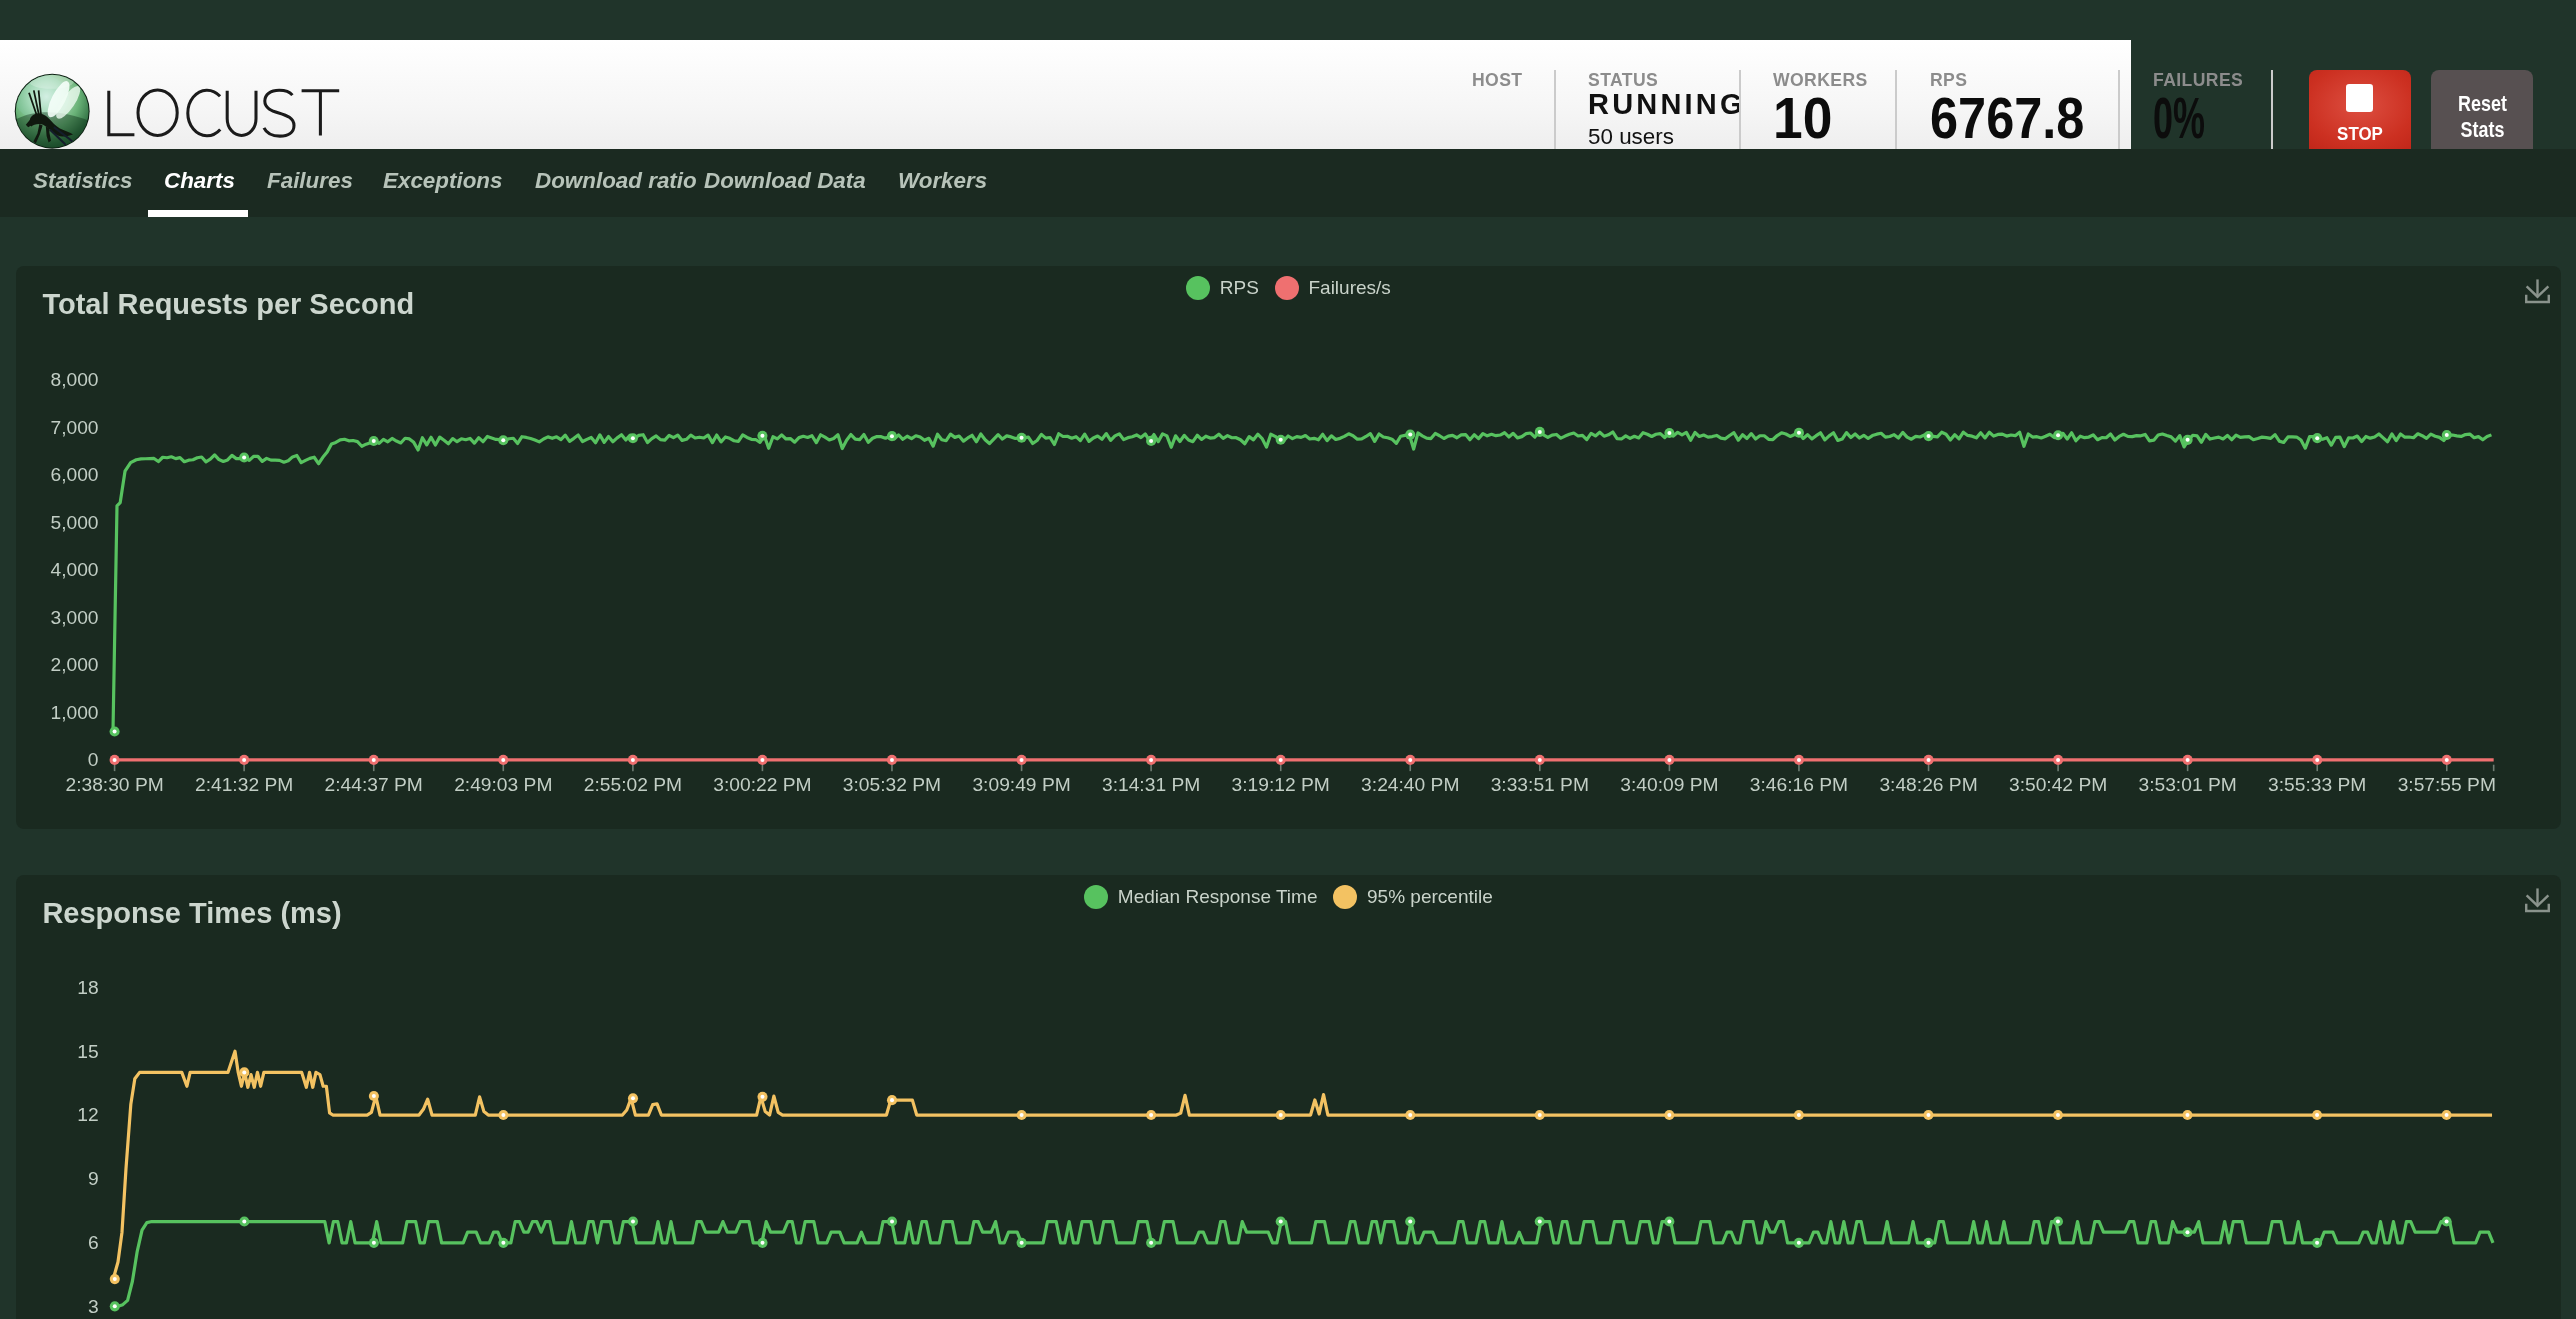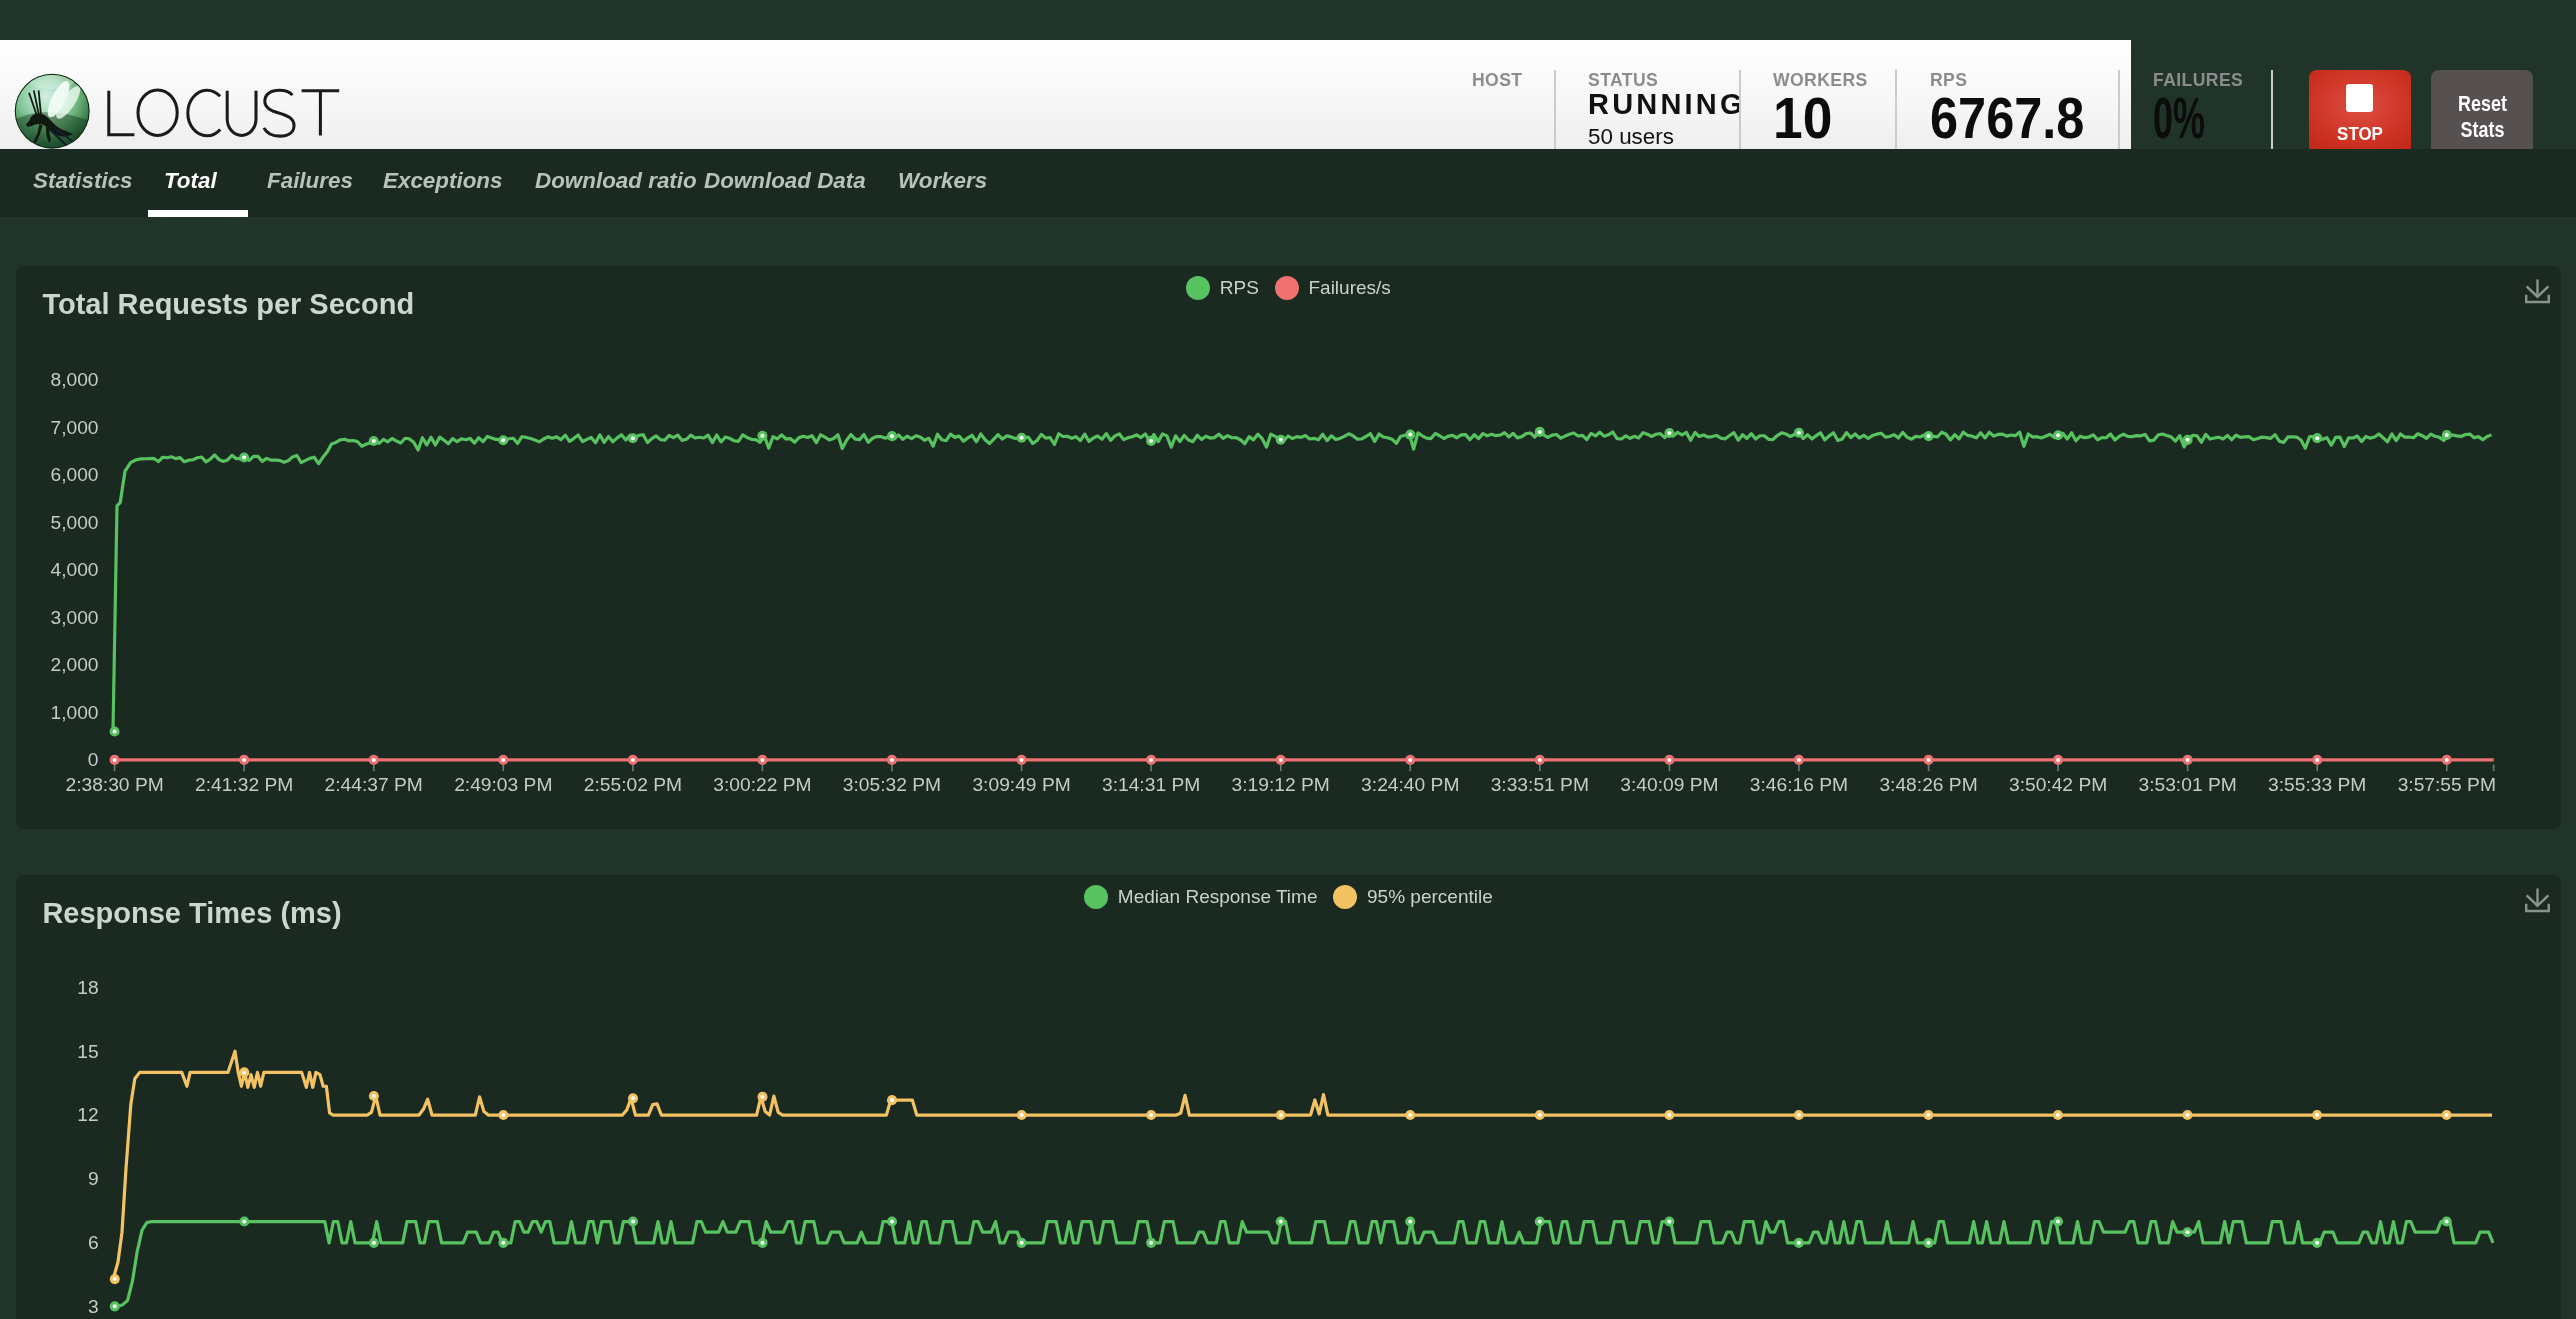--- a/index.html
+++ b/index.html
@@ -121,7 +121,7 @@
 </div>
 <div class="nav">
     <div class="tab" style="left:33px">Statistics</div>
-    <div class="tab on" style="left:164px">Total</div>
+    <div class="tab on" style="left:164px">Charts</div>
     <div class="tab" style="left:267px">Failures</div>
     <div class="tab" style="left:383px">Exceptions</div>
     <div class="tab" style="left:535px">Download ratio</div>

